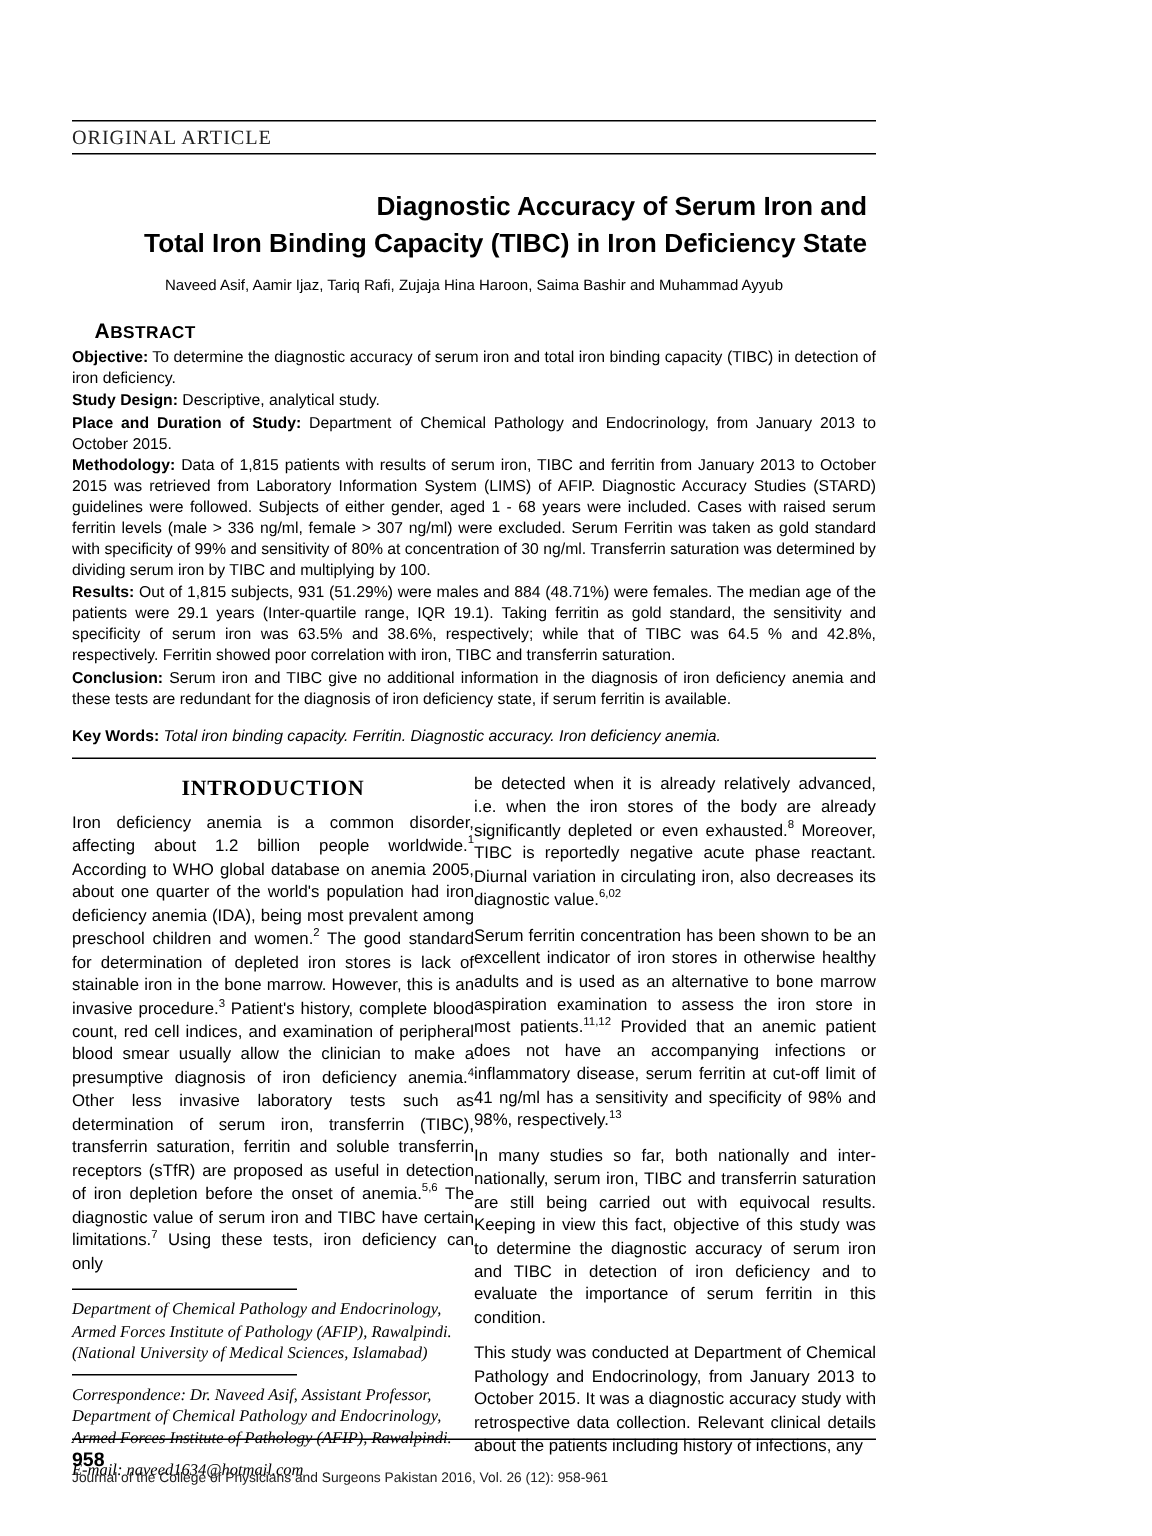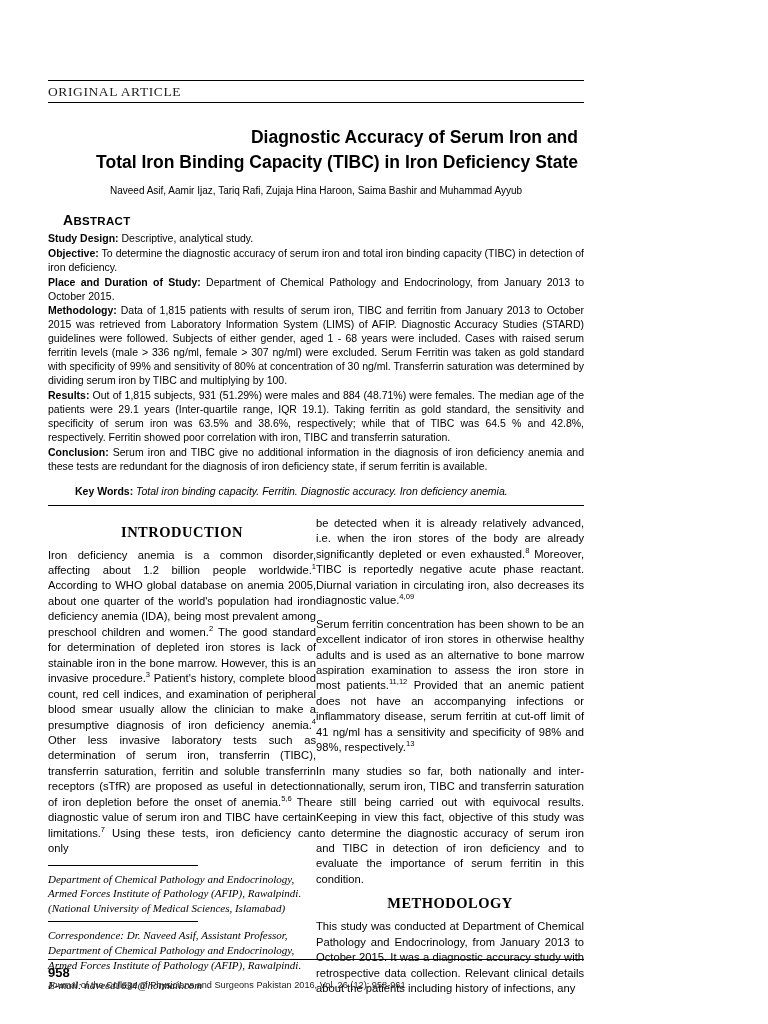--- a/index.html
+++ b/index.html
@@ -169,8 +169,8 @@
     <span>A</span><span class="sc">BSTRACT</span>
   </div>
 
+  <p class="abs-p"><b>Objective:</b><span> To determine the diagnostic accuracy of serum iron and total iron binding capacity (TIBC) in detection of iron deficiency.</span></p>
   <p class="abs-p"><b>Study Design:</b><span> Descriptive, analytical study.</span></p>
-  <p class="abs-p"><b>Objective:</b><span> To determine the diagnostic accuracy of serum iron and total iron binding capacity (TIBC) in detection of iron deficiency.</span></p>
   <p class="abs-p"><b>Place and Duration of Study:</b><span> Department of Chemical Pathology and Endocrinology, from January 2013 to October 2015.</span></p>
   <p class="abs-p"><b>Methodology:</b><span> Data of 1,815 patients with results of serum iron, TIBC and ferritin from January 2013 to October 2015 was retrieved from Laboratory Information System (LIMS) of AFIP. Diagnostic Accuracy Studies (STARD) guidelines were followed. Subjects of either gender, aged 1 - 68 years were included. Cases with raised serum ferritin levels (male &gt; 336 ng/ml, female &gt; 307 ng/ml) were excluded. Serum Ferritin was taken as gold standard with specificity of 99% and sensitivity of 80% at concentration of 30 ng/ml. Transferrin saturation was determined by dividing serum iron by TIBC and multiplying by 100.</span></p>
   <p class="abs-p"><b>Results:</b><span> Out of 1,815 subjects, 931 (51.29%) were males and 884 (48.71%) were females. The median age of the patients were 29.1 years (Inter-quartile range, IQR 19.1). Taking ferritin as gold standard, the sensitivity and specificity of serum iron was 63.5% and 38.6%, respectively; while that of TIBC was 64.5 % and 42.8%, respectively. Ferritin showed poor correlation with iron, TIBC and transferrin saturation.</span></p>

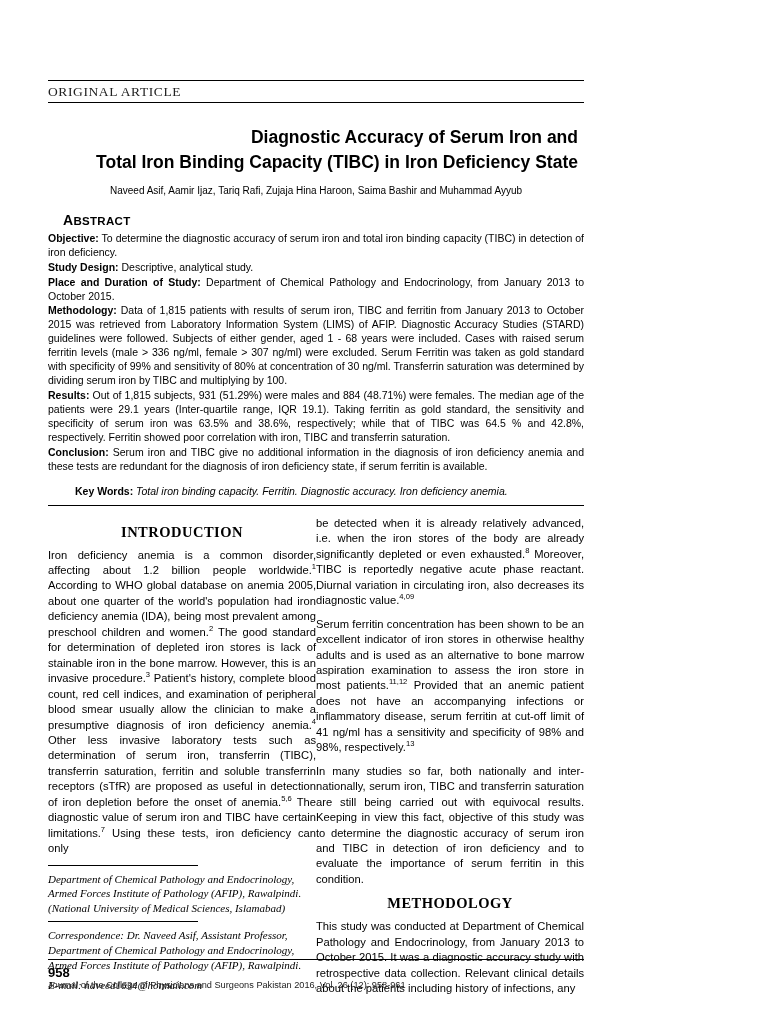--- a/index.html
+++ b/index.html
@@ -71,7 +71,6 @@
   .keywords {
     font-size: 10.5px;
     margin-top: 11px;
-    margin-left: 27px;
   }
   .keywords b { font-weight: bold; }
   .keywords .kw { font-style: italic; }

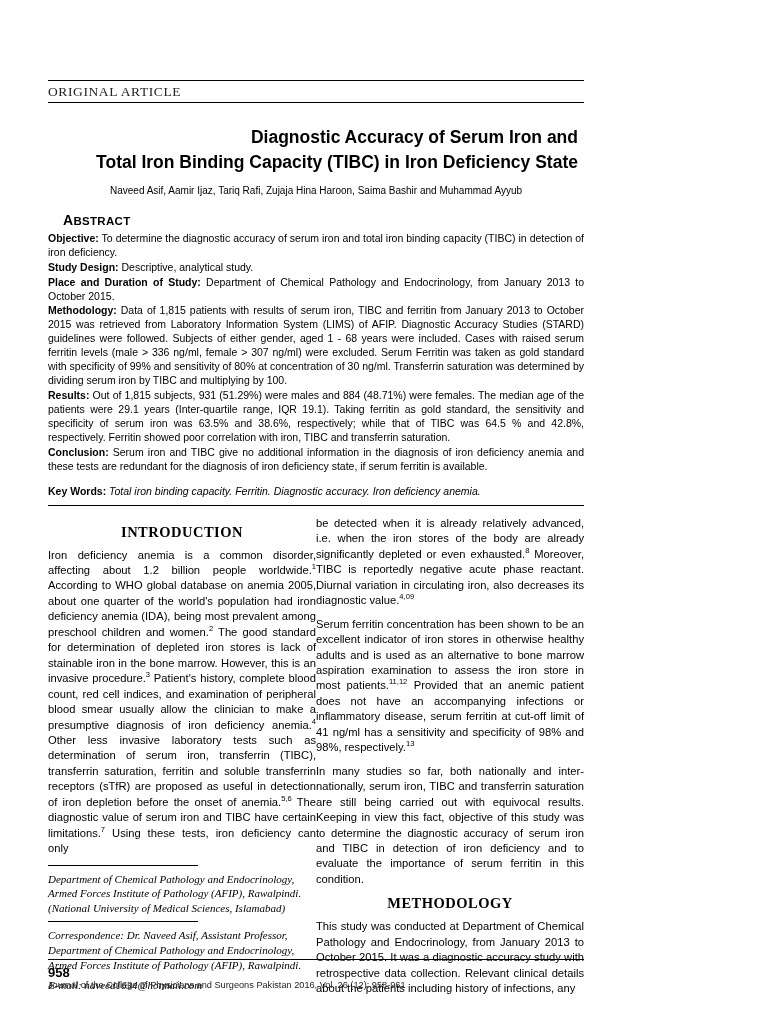--- a/index.html
+++ b/index.html
@@ -82,7 +82,6 @@
   .cols {
     display: flex;
     margin-top: 10px;
-    align-items: center;
   }
   .col {
     width: 327px;

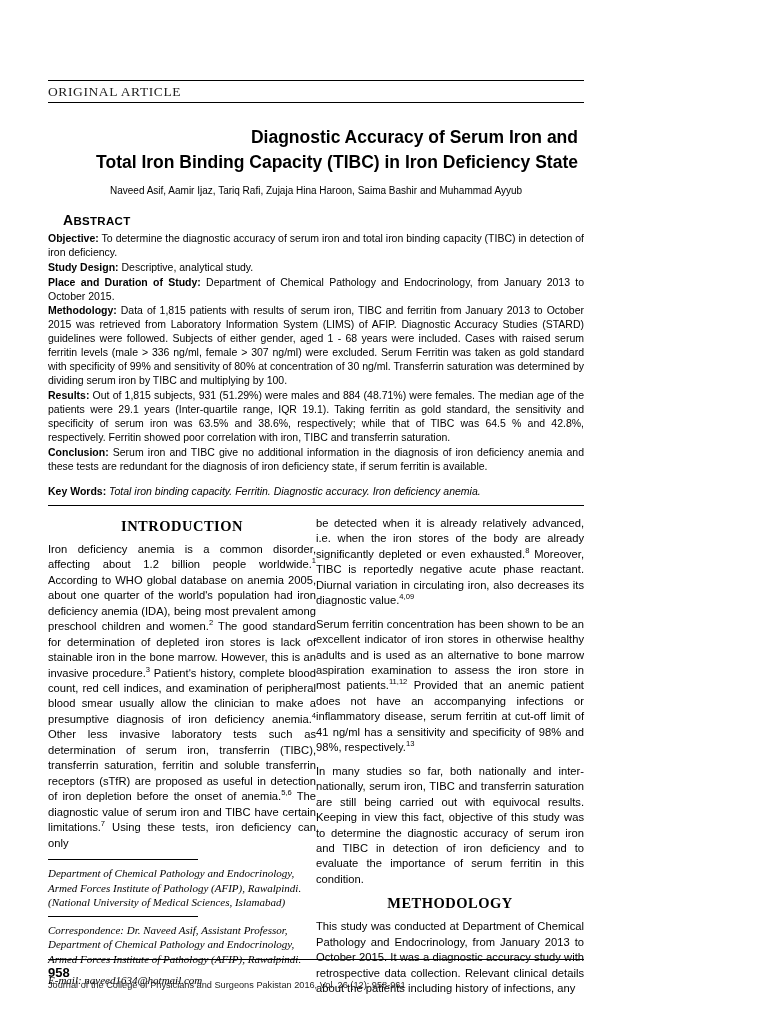--- a/index.html
+++ b/index.html
@@ -196,7 +196,7 @@
     </div>
 
     <div class="col">
-      <p class="body-p"><span>be detected when it is already relatively advanced, i.e. when the iron stores of the body are already significantly depleted or even exhausted.</span><sup>8</sup><span> Moreover, TIBC is reportedly negative acute phase reactant. Diurnal variation in circulating iron, also decreases its diagnostic value.</span><sup>4,09</sup></p>
+      <p class="body-p"><span>be detected when it is already relatively advanced, i.e. when the iron stores of the body are already significantly depleted or even exhausted.</span><sup>8</sup><span> Moreover, TIBC is reportedly negative acute phase reactant. Diurnal variation in circulating iron, also decreases its diagnostic value.</span><sup>6,02</sup></p>
 
       <p class="body-p"><span>Serum ferritin concentration has been shown to be an excellent indicator of iron stores in otherwise healthy adults and is used as an alternative to bone marrow aspiration examination to assess the iron store in most patients.</span><sup>11,12</sup><span> Provided that an anemic patient does not have an accompanying infections or inflammatory disease, serum ferritin at cut-off limit of 41 ng/ml has a sensitivity and specificity of 98% and 98%, respectively.</span><sup>13</sup></p>
 

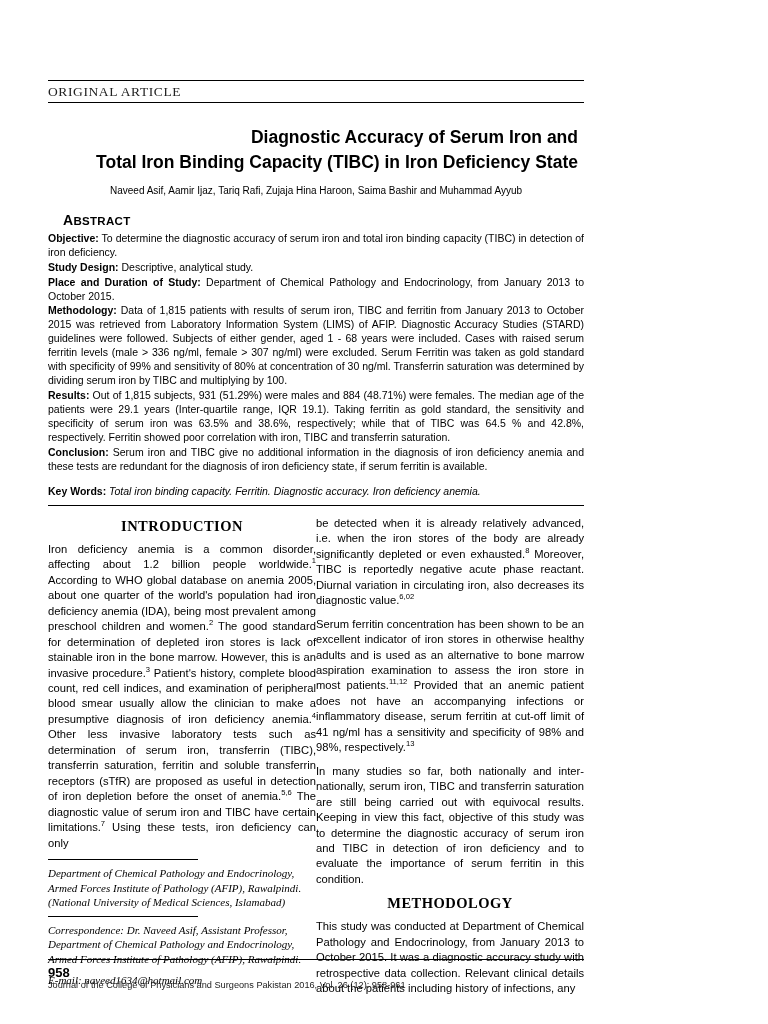--- a/index.html
+++ b/index.html
@@ -202,7 +202,6 @@
 
       <p class="body-p">In many studies so far, both nationally and inter-nationally, serum iron, TIBC and transferrin saturation are still being carried out with equivocal results. Keeping in view this fact, objective of this study was to determine the diagnostic accuracy of serum iron and TIBC in detection of iron deficiency and to evaluate the importance of serum ferritin in this condition.</p>
 
-      <div class="sec-head">METHODOLOGY</div>
 
       <p class="body-p">This study was conducted at Department of Chemical Pathology and Endocrinology, from January 2013 to October 2015. It was a diagnostic accuracy study with retrospective data collection. Relevant clinical details about the patients including history of infections, any</p>
     </div>

